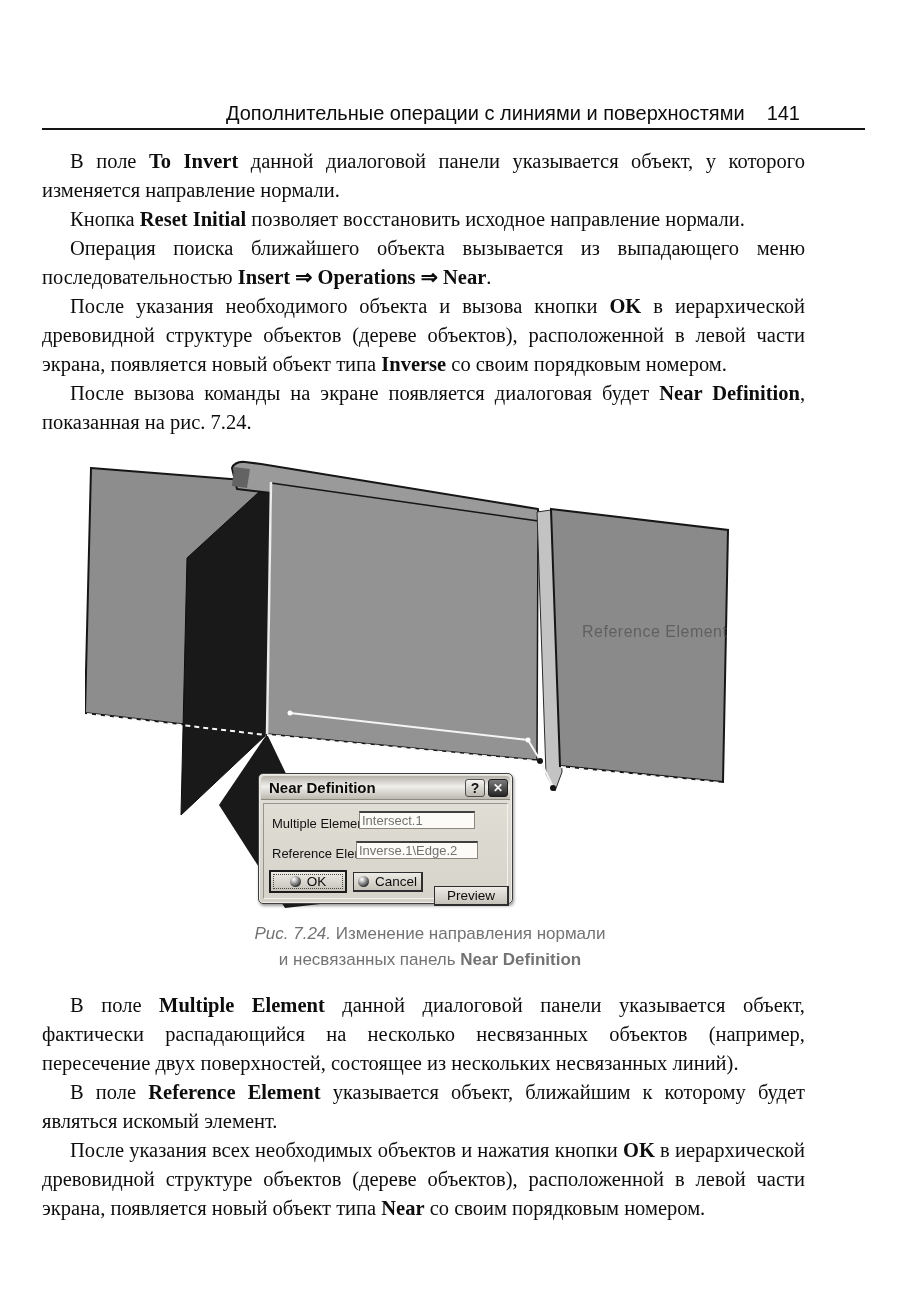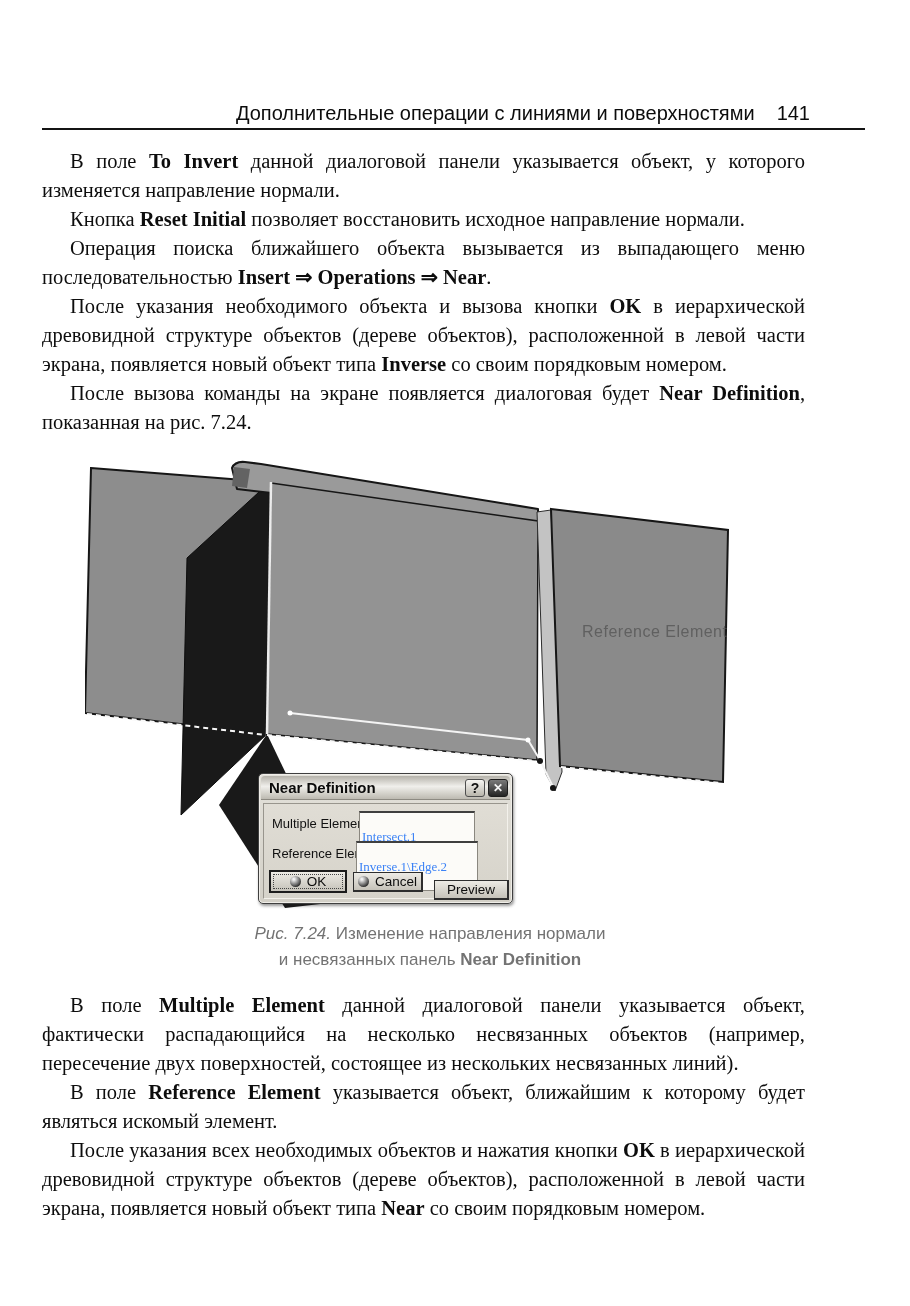--- a/index.html
+++ b/index.html
@@ -10,7 +10,7 @@
   }
   
   .running-head{
-    position:absolute;left:52px;top:99px;width:758px;height:28px;
+    position:absolute;left:42px;top:99px;width:758px;height:28px;
     display:flex;justify-content:flex-end;align-items:center;gap:22px;
     font-family:"Liberation Sans",sans-serif;font-size:20px;color:#0c0c0c;
     white-space:nowrap;

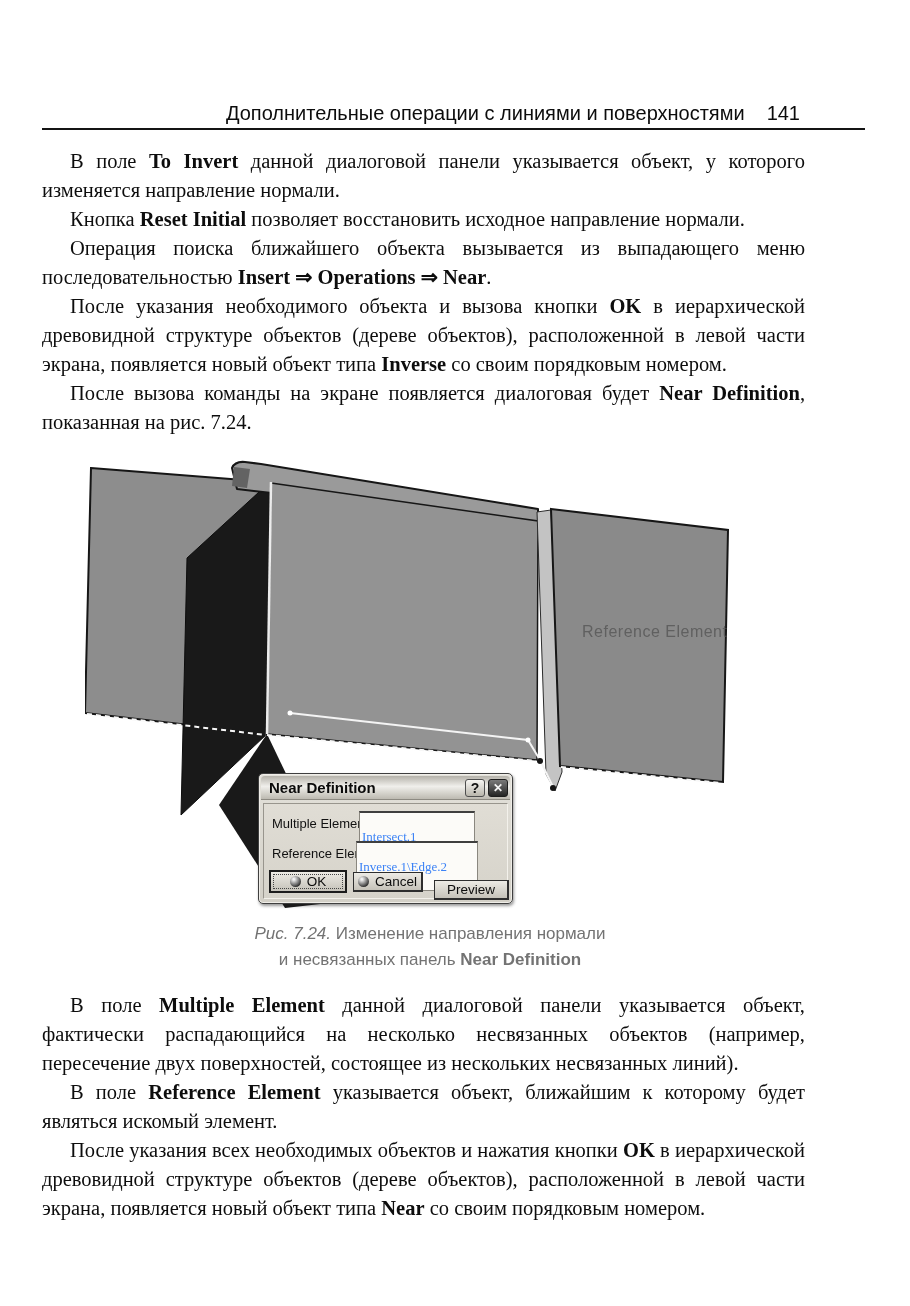--- a/index.html
+++ b/index.html
@@ -64,8 +64,8 @@
   .dlg-input{
     position:absolute;height:15px;background:#fcfbf8;
     border:1px solid #8a877f;border-top:2px solid #3f3f3f;
-    font-family:Liberation Serif, serif;font-size:13px;color:#3b82f6;
-    padding:16px 2px;box-sizing:content-box;
+    font-family:Liberation Sans, sans-serif;font-size:13px;color:#737373;
+    padding:0 2px;box-sizing:content-box;
   }
   .dlg-input-1{left:95px;top:7px;width:110px;}
   .dlg-input-2{left:92px;top:37px;width:116px;}

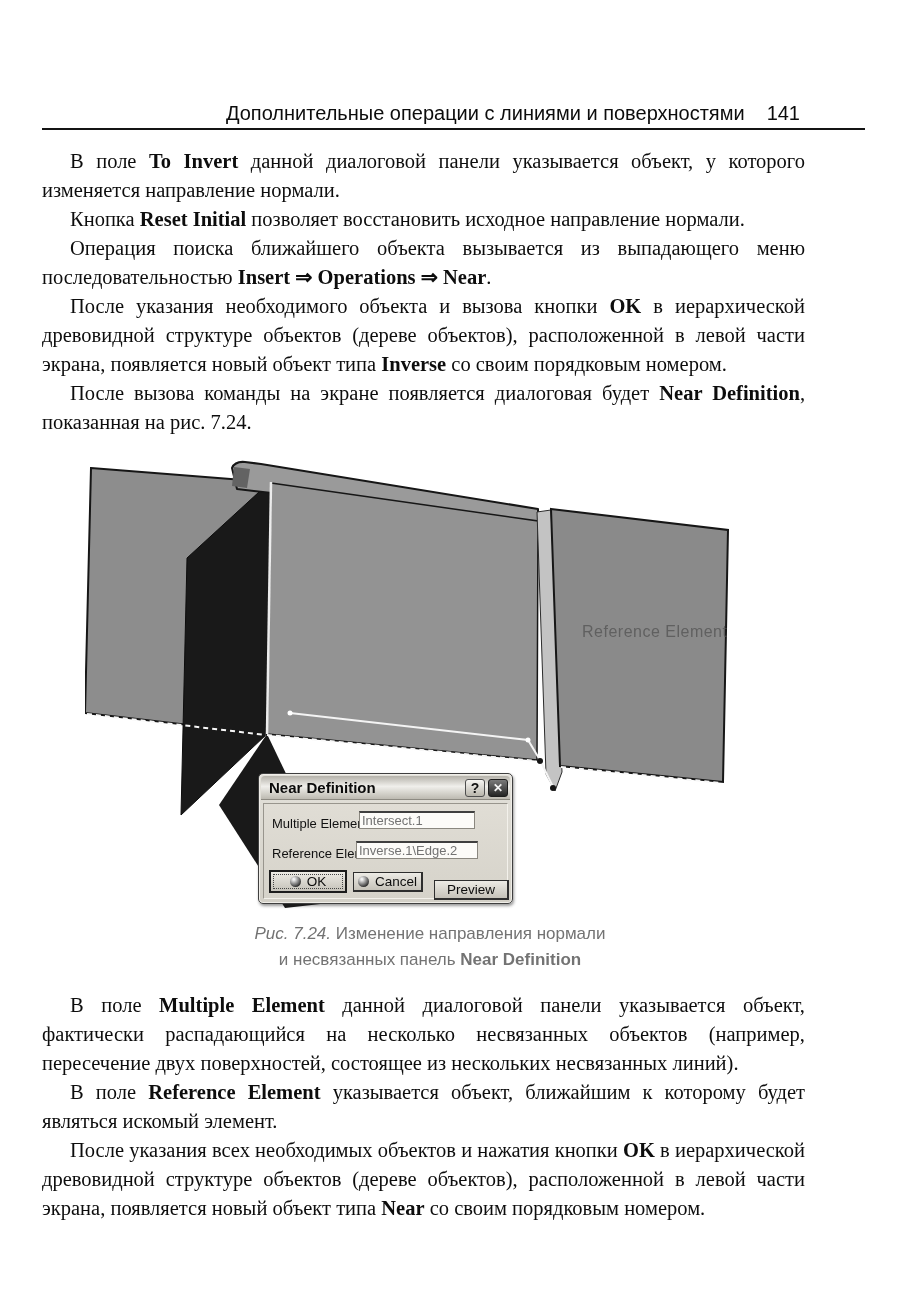--- a/index.html
+++ b/index.html
@@ -78,7 +78,7 @@
   .dlg-btn-ok{left:5px;top:0;width:78px;height:23px;border:2px solid #1c1c1c;}
   .dlg-btn-ok::after{content:'';position:absolute;left:2px;top:2px;right:2px;bottom:2px;border:1px dotted #444;}
   .dlg-btn-cancel{left:89px;top:2px;width:70px;height:20px;border:1px solid #2e2e2e;border-right-width:2px;border-bottom-width:2px;}
-  .dlg-btn-preview{left:170px;top:10px;width:75px;height:20px;border:1px solid #2e2e2e;border-right-width:2px;border-bottom-width:2px;}
+  .dlg-btn-preview{left:170px;top:16px;width:75px;height:20px;border:1px solid #2e2e2e;border-right-width:2px;border-bottom-width:2px;}
   .sphere{
     width:11px;height:11px;border-radius:50%;flex:0 0 auto;
     background:radial-gradient(circle at 35% 30%, #f0f0f0 8%, #9a9a9a 38%, #262626 78%);

